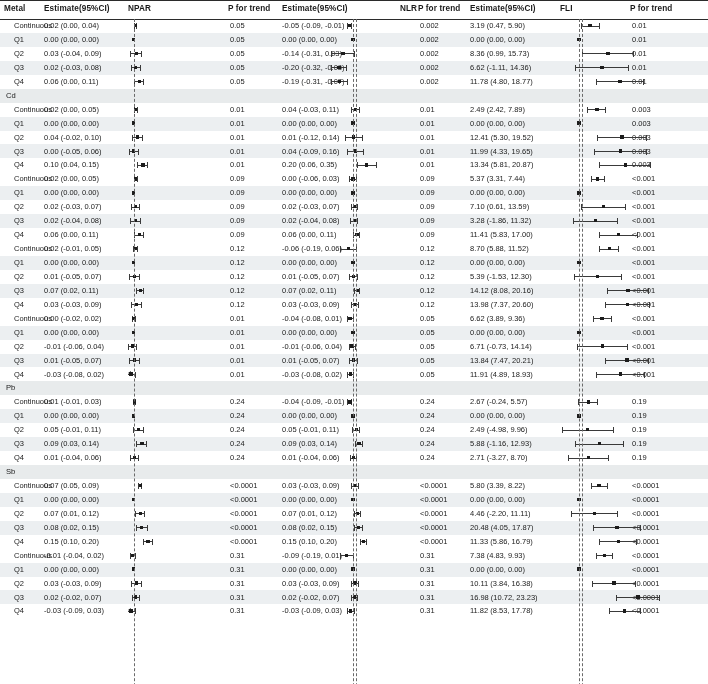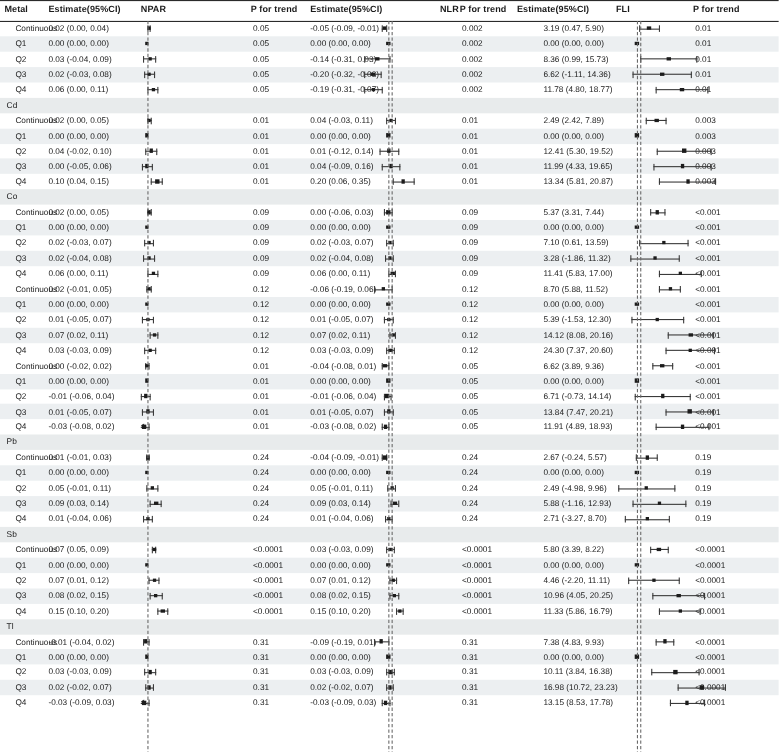--- a/index.html
+++ b/index.html
@@ -50,7 +50,7 @@
   .c.p1{left:230px;}
   .c.est2{left:282px;}
   .c.p2{left:420px;}
-  .c.est3{left:494px;}
+  .c.est3{left:470px;}
   .c.p3{left:632px;}
 
   

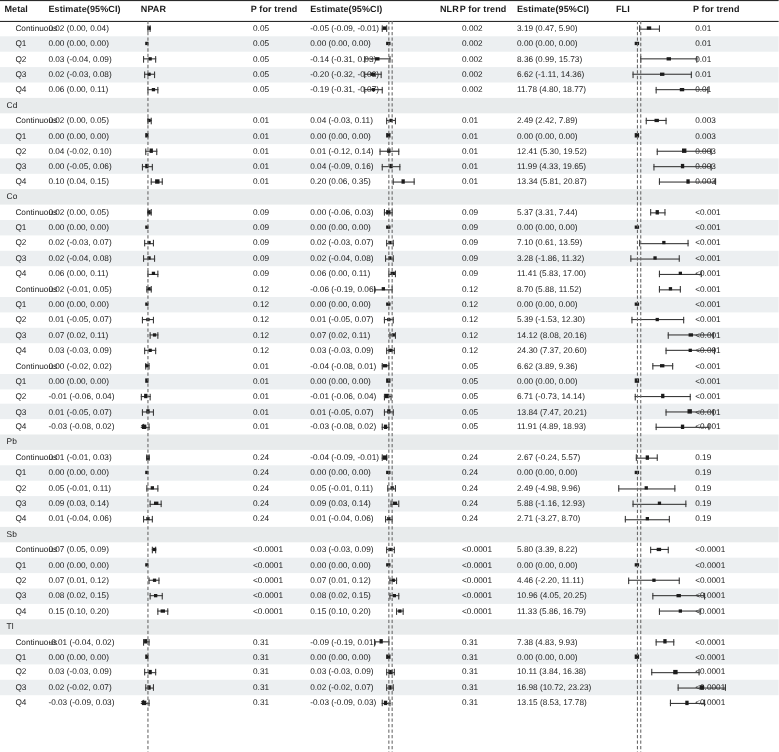--- a/index.html
+++ b/index.html
@@ -357,9 +357,6 @@
           <div class="pt" style="left: 63.612px;"></div>
         </div>
       </div>
-      <div class="row grp">
-        <div class="c metal">Co</div>
-      </div>
       <div class="row">
         <div class="c metal sub">Continuous</div>
         <div class="c est1">0.02 (0.00, 0.05)</div>

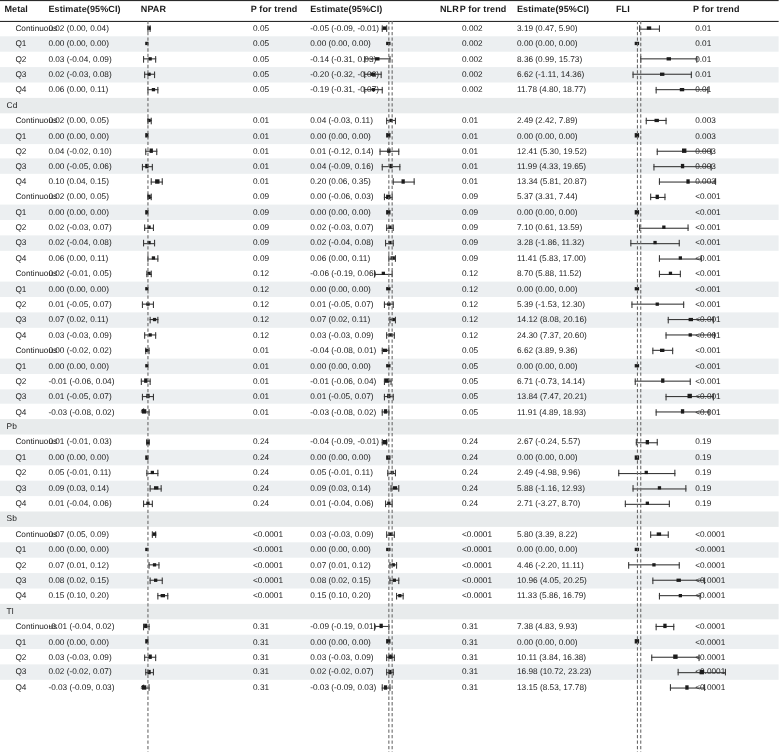--- a/index.html
+++ b/index.html
@@ -588,7 +588,7 @@
         <div class="c p1">0.12</div>
         <div class="c est2">0.03 (-0.03, 0.09)</div>
         <div class="c p2">0.12</div>
-        <div class="c est3">24.30 (7.37, 20.60)</div>
+        <div class="c est3">13.98 (7.37, 20.60)</div>
         <div class="c p3">&lt;0.001</div>
         <div class="pane pane1" style="left: 128px; width: 100px;">
           <div class="ci" style="left: 2.83019px; width: 11.3208px;"></div>

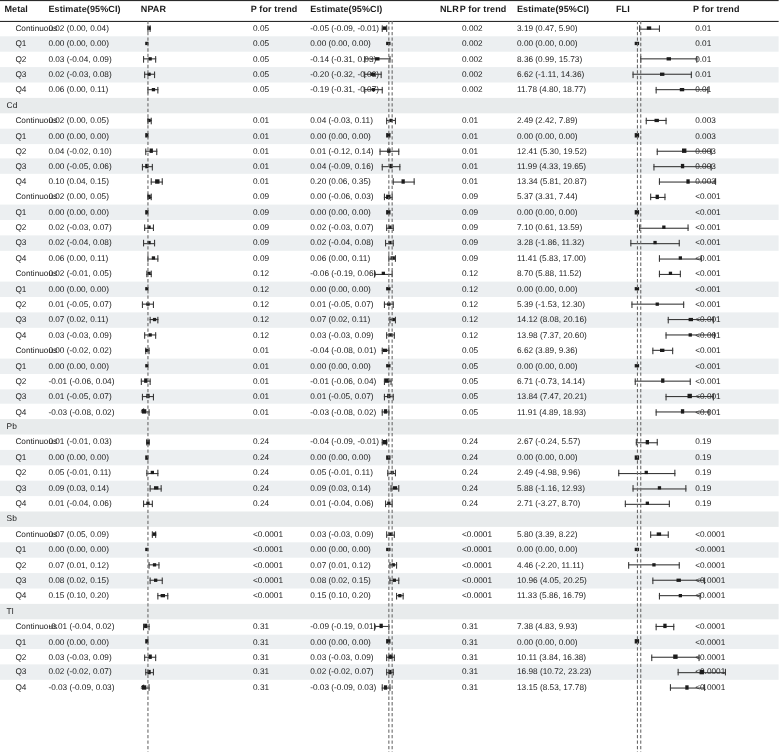--- a/index.html
+++ b/index.html
@@ -945,7 +945,7 @@
         <div class="c p1">&lt;0.0001</div>
         <div class="c est2">0.08 (0.02, 0.15)</div>
         <div class="c p2">&lt;0.0001</div>
-        <div class="c est3">10.96 (4.05, 20.25)</div>
+        <div class="c est3">20.48 (4.05, 17.87)</div>
         <div class="c p3">&lt;0.0001</div>
         <div class="pane pane1" style="left: 128px; width: 100px;">
           <div class="ci" style="left: 7.54717px; width: 12.2642px;"></div>

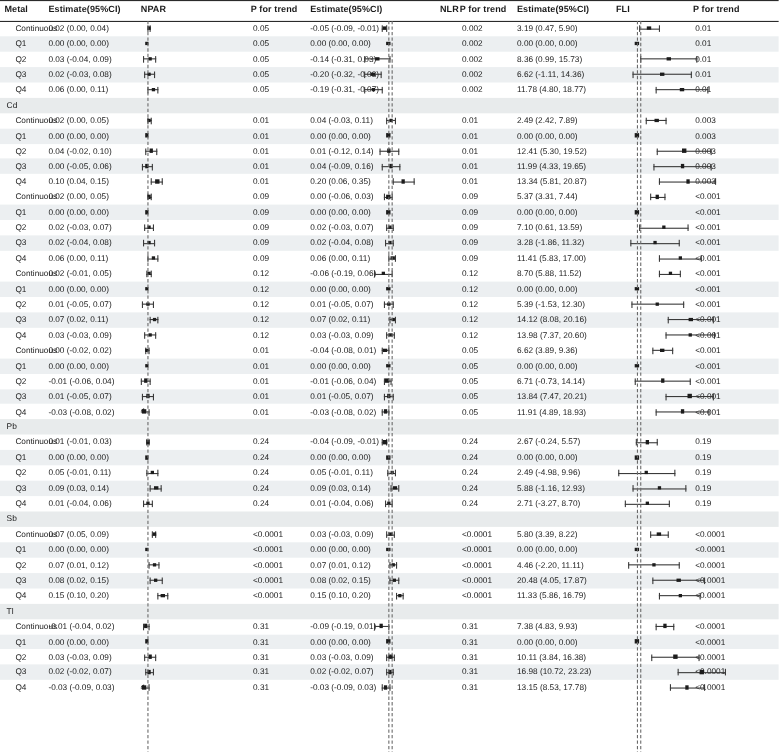--- a/index.html
+++ b/index.html
@@ -993,9 +993,6 @@
           <div class="pt" style="left: 56.644px;"></div>
         </div>
       </div>
-      <div class="row grp">
-        <div class="c metal">Tl</div>
-      </div>
       <div class="row">
         <div class="c metal sub">Continuous</div>
         <div class="c est1">-0.01 (-0.04, 0.02)</div>

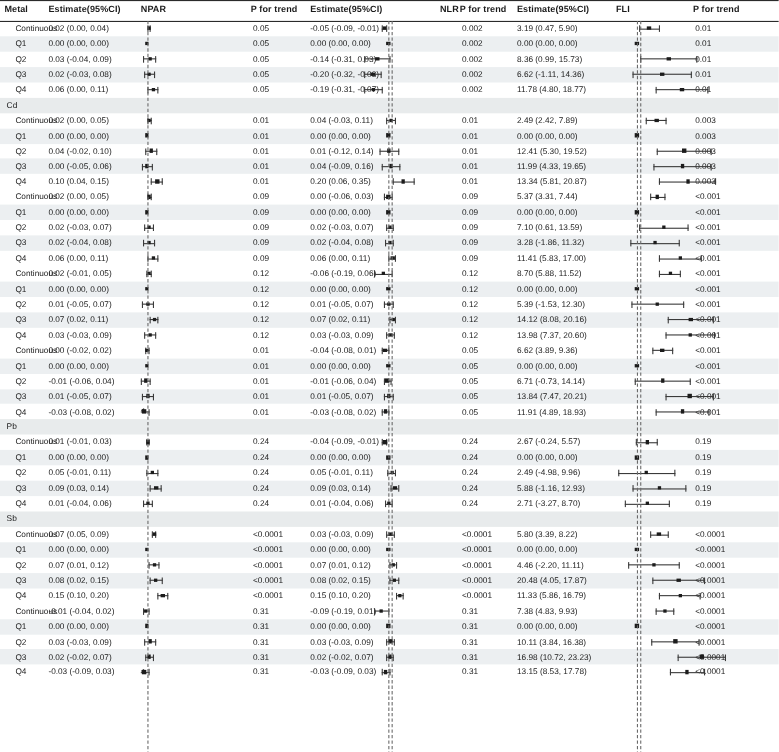--- a/index.html
+++ b/index.html
@@ -1098,7 +1098,7 @@
         <div class="c p1">0.31</div>
         <div class="c est2">-0.03 (-0.09, 0.03)</div>
         <div class="c p2">0.31</div>
-        <div class="c est3">13.15 (8.53, 17.78)</div>
+        <div class="c est3">11.82 (8.53, 17.78)</div>
         <div class="c p3">&lt;0.0001</div>
         <div class="pane pane1" style="left: 128px; width: 100px;">
           <div class="ci" style="left: 0px; width: 8.49057px;"></div>

